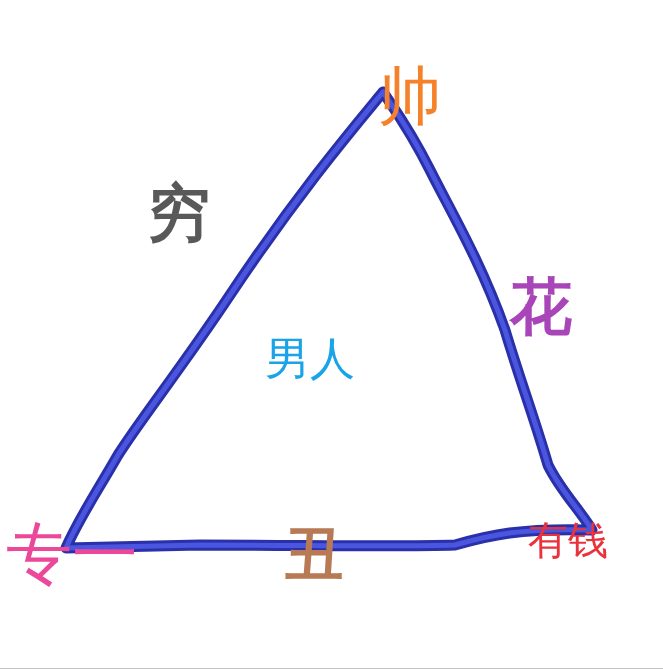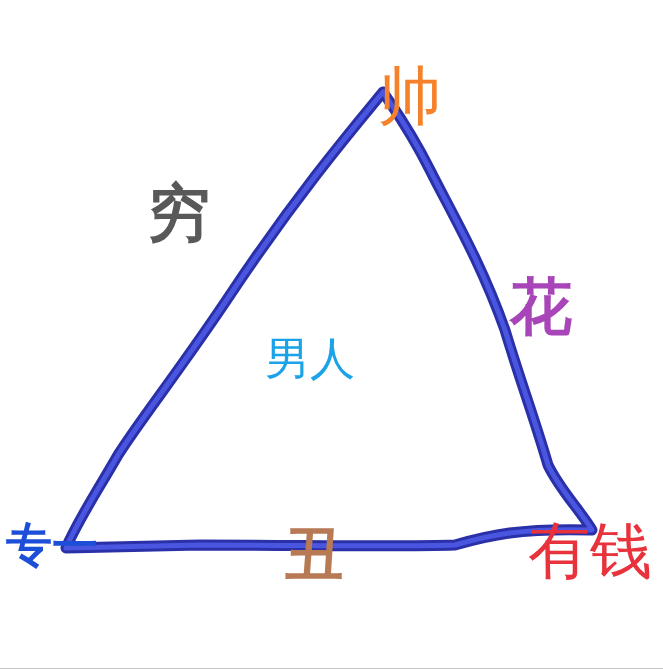--- a/index.html
+++ b/index.html
@@ -52,7 +52,7 @@
 
 <div class="label" style="left:378px; top:64px; font-size:64px; color:#f5822a; font-weight:300;">帅</div>
 
-<div class="label" style="left:6px; top:522px; font-size:46px; color:#1d4ed8; font-weight:700;">专一</div>
+<div class="label" style="left:6px; top:522px; font-size:66px; color:#ec4899; font-weight:400;">专一</div>
 
 <div class="label" style="left:528px; top:520px; font-size:62px; color:#e8323c; font-weight:300;">有钱</div>
 

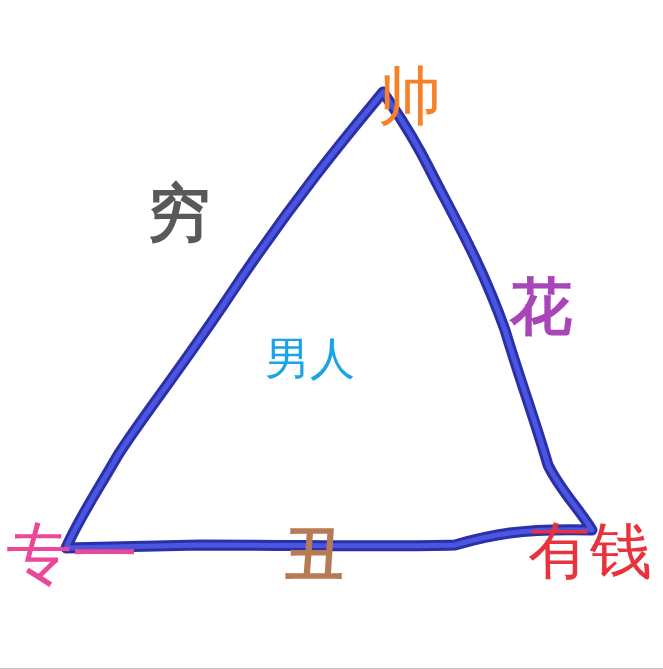--- a/index.html
+++ b/index.html
@@ -54,7 +54,7 @@
 
 <div class="label" style="left:6px; top:522px; font-size:66px; color:#ec4899; font-weight:400;">专一</div>
 
-<div class="label" style="left:528px; top:520px; font-size:62px; color:#e8323c; font-weight:300;">有钱</div>
+<div class="label" style="left:528px; top:520px; font-size:40px; color:#e8323c; font-weight:300;">有钱</div>
 
 <div class="label" style="left:148px; top:182px; font-size:62px; color:#595959; font-weight:bold;">穷</div>
 

